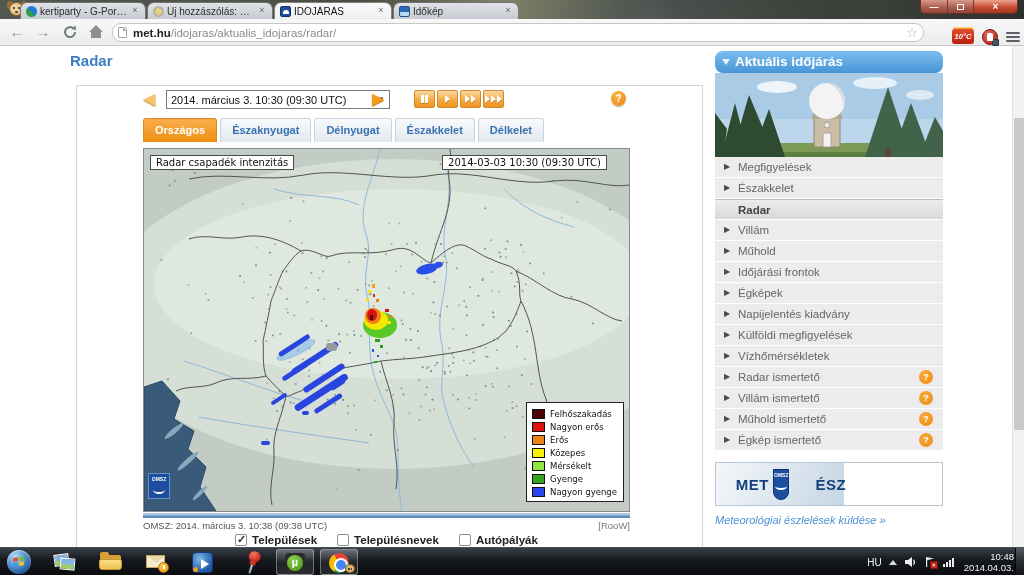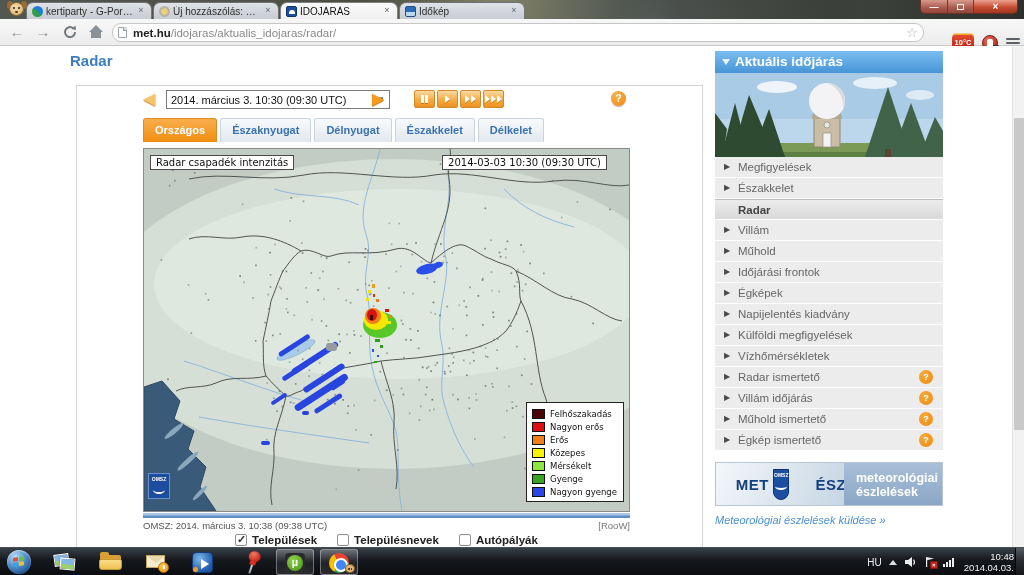--- a/index.html
+++ b/index.html
@@ -22,7 +22,7 @@
   .avatar .eye.l{left:7px;} .avatar .eye.r{left:12px;}
   .avatar .nose{ position:absolute; top:10px; left:9px; width:3px; height:2px; border-radius:50%; background:#4a3018;}
 
-  .tabstrip { position:absolute; left:26px; top:2px; height:17px; display:flex; gap:1px; }
+  .tabstrip { position:absolute; left:20px; top:2px; height:17px; display:flex; gap:1px; }
   .tab { position:relative; height:17px; width:126px; border-radius:7px 7px 0 0;
     background:linear-gradient(#dfe2e6,#c7ccd2); border:1px solid rgba(40,40,40,.55); border-bottom:none;
     display:flex; align-items:center; padding:0 5px; font-size:10px; color:#2c2c2c; }

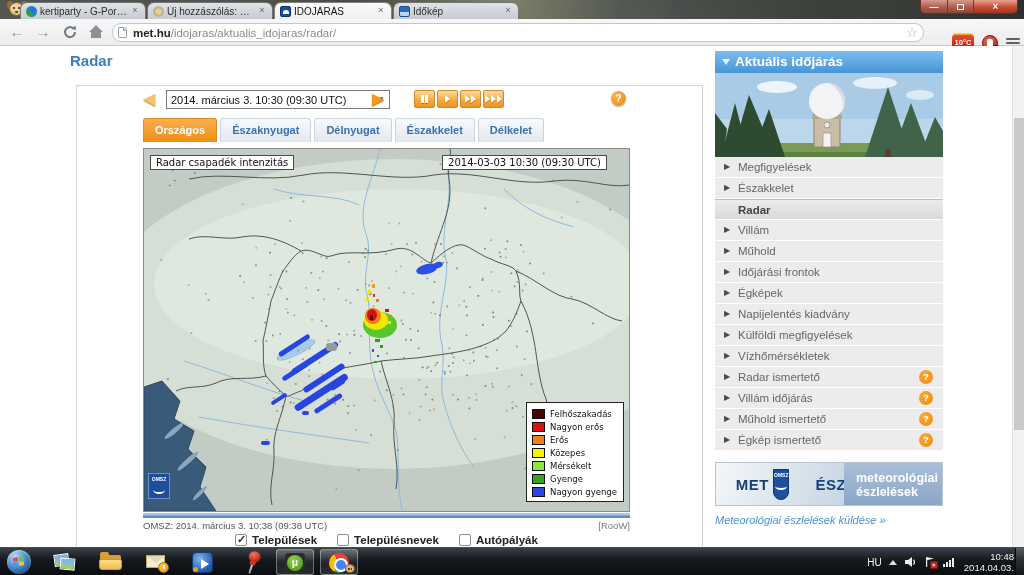--- a/index.html
+++ b/index.html
@@ -58,7 +58,7 @@
   .url { font-size:11.5px; color:#222; white-space:nowrap; }
   .url .path { color:#8a8a8a; }
   .ob-star { margin-left:auto; font-size:13px; color:#aab2b8; line-height:17px; }
-  .ext { position:absolute; top:16px; }
+  .ext { position:absolute; top:10px;font-style:italic; }
   .ext-temp { left:952px; width:22px; height:15px; background:linear-gradient(#e34b30,#b81f10); border-radius:3px; color:#fff; font-size:7.5px; font-weight:bold; text-align:center; line-height:15px; box-shadow:0 -2px 0 -0.5px #f5a623; }
   .ext-hand { left:982px; width:16px; height:16px; border-radius:50%; background:radial-gradient(circle at 35% 30%, #e06a5a,#b01c10); border:1px solid #7c150c; }
   .ext-hand::after{ content:""; position:absolute; left:4px; top:3px; width:6px; height:8px; background:#fff; border-radius:2px 2px 1px 1px; }

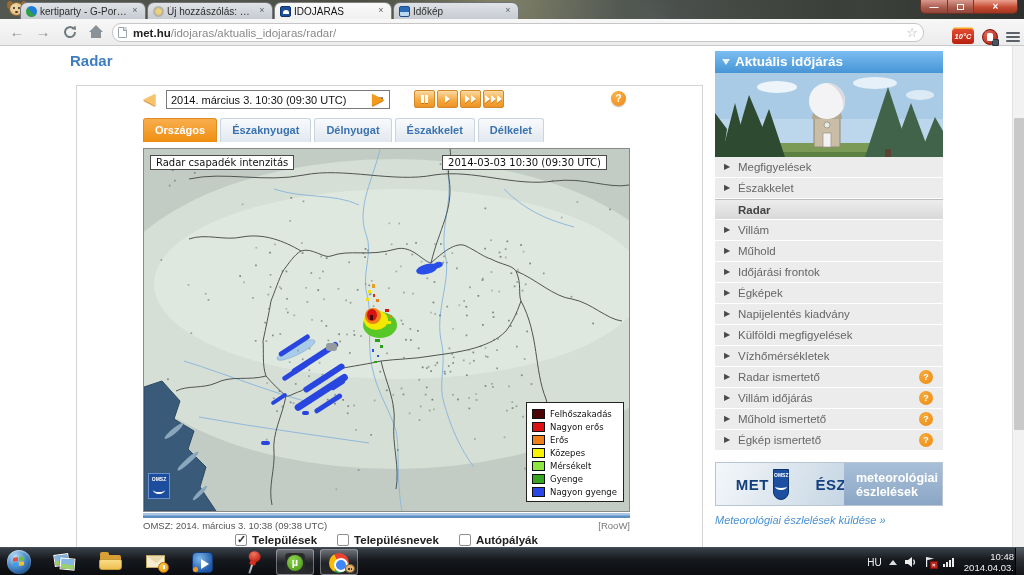--- a/index.html
+++ b/index.html
@@ -123,7 +123,7 @@
   
   .sidebar { position:absolute; left:715px; top:5px; width:228px; }
   .sb-header { height:22px; background:linear-gradient(#7cbdf0,#4795d6); color:#fff; font-size:13.5px; font-weight:bold;
-    line-height:22px; padding-left:20px; position:relative; }
+    line-height:22px; padding-left:20px; position:relative;border-radius:8px; }
   .sb-header .tri { position:absolute; left:7px; top:8px; width:0; height:0; border-top:6px solid #e8f4fd; border-left:4px solid transparent; border-right:4px solid transparent; }
   .sb-photo { height:84px; overflow:hidden; }
   .sb-menu { list-style:none; }

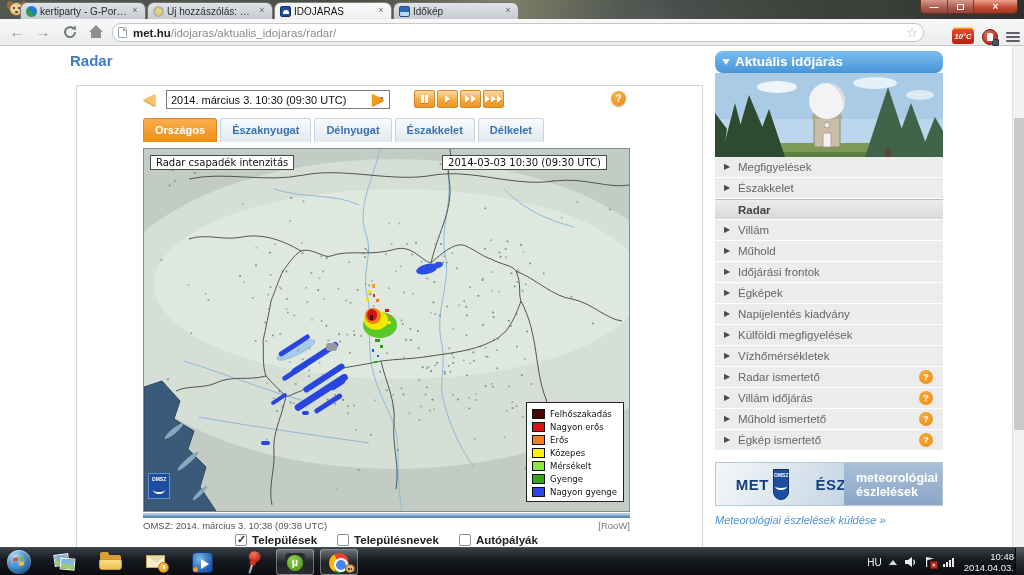--- a/index.html
+++ b/index.html
@@ -821,7 +821,7 @@
           </li>
           <li class="sb-item">
             <span class="arr">▶</span>
-            <span>Villám időjárás</span>
+            <span>Villám ismertető</span>
             <span class="qbadge">?</span>
           </li>
           <li class="sb-item">

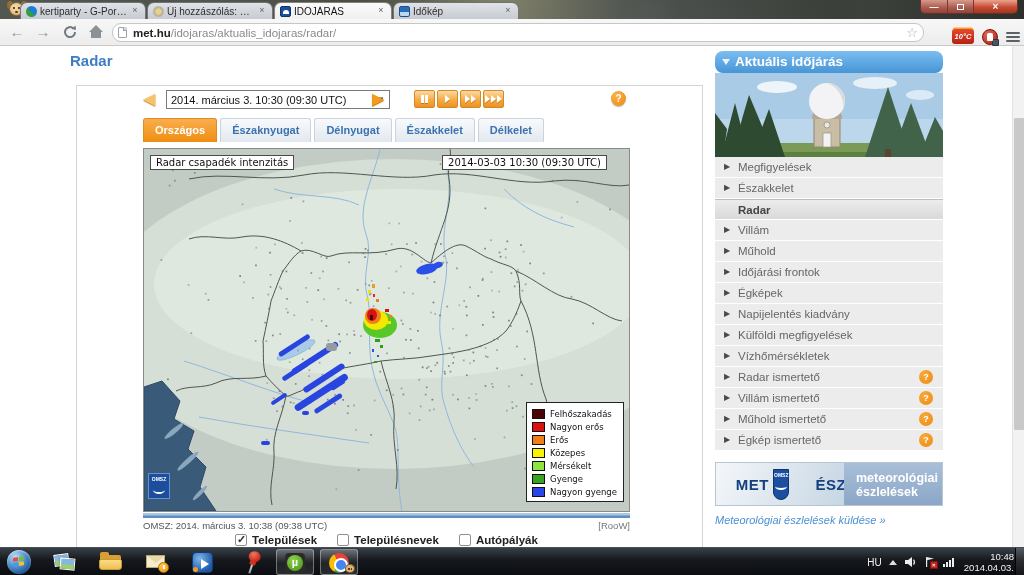--- a/index.html
+++ b/index.html
@@ -844,10 +844,6 @@
           </span>
           <span class="word">ÉSZ</span>
         </div>
-        <div class="right">
-          <div>meteorológiai</div>
-          <div>észlelések</div>
-        </div>
       </div>
       <div class="sb-link">Meteorológiai észlelések küldése »</div>
     </div>

